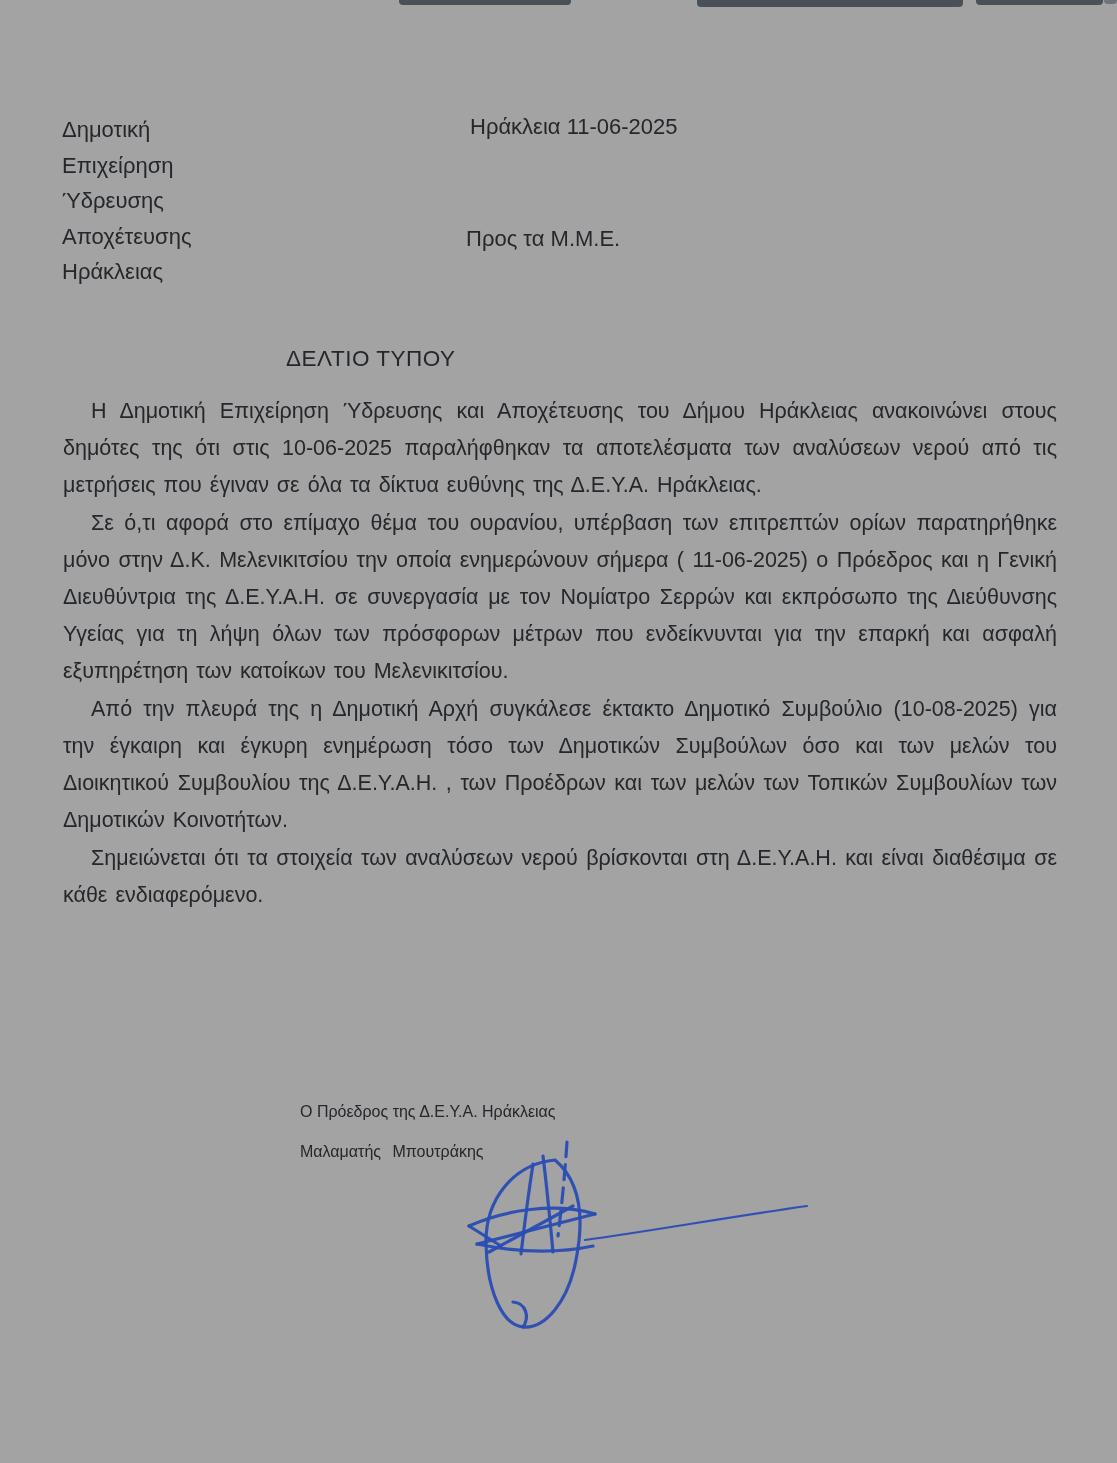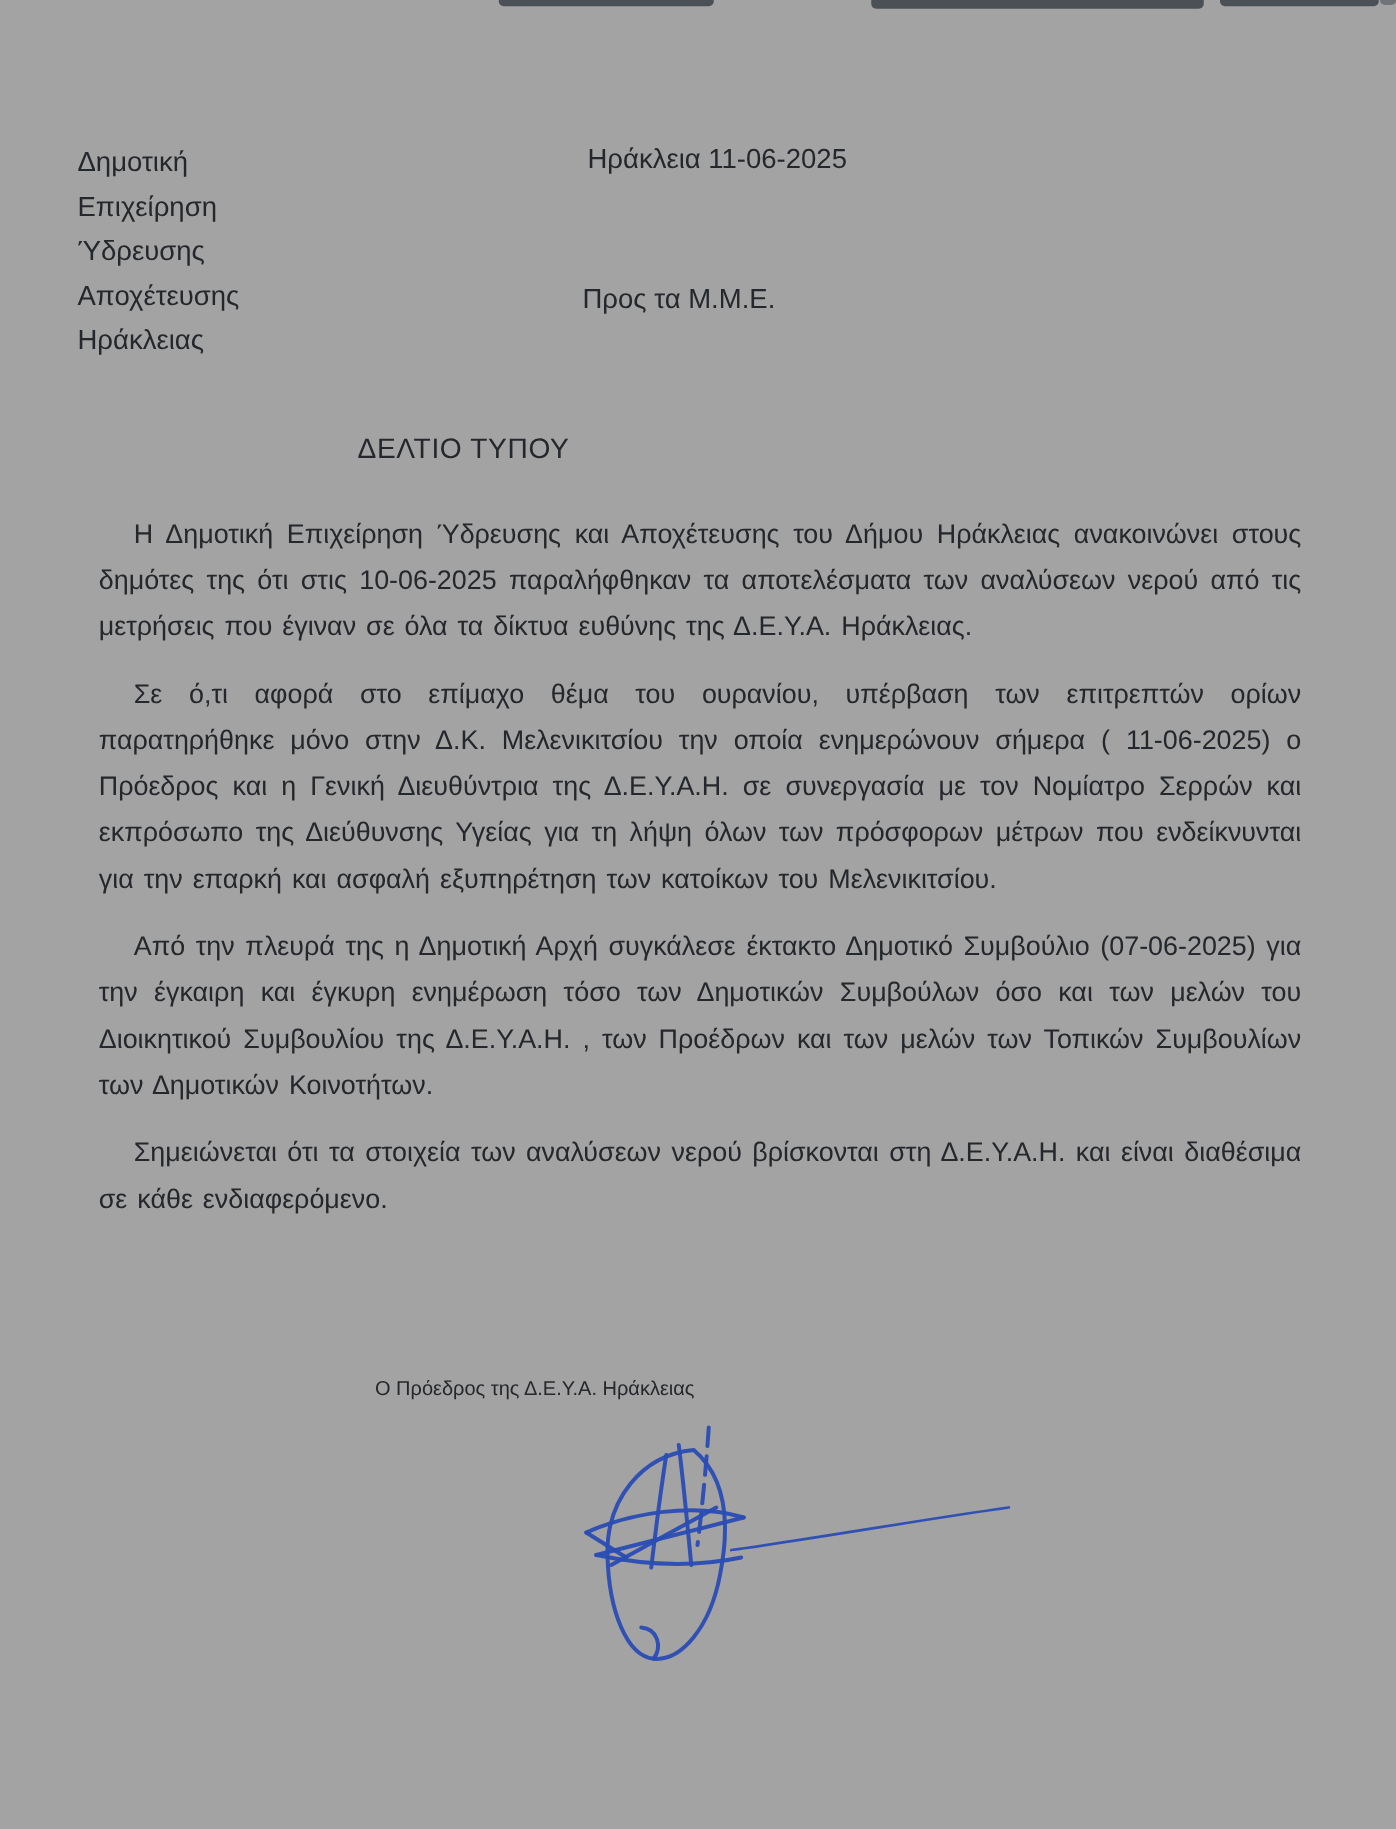--- a/index.html
+++ b/index.html
@@ -70,7 +70,7 @@
     text-align: justify;
   }
   .body p {
-    margin: 17px;
+    margin: 1px;
     padding: 0;
     text-indent: 28px;
     word-spacing: 2px;

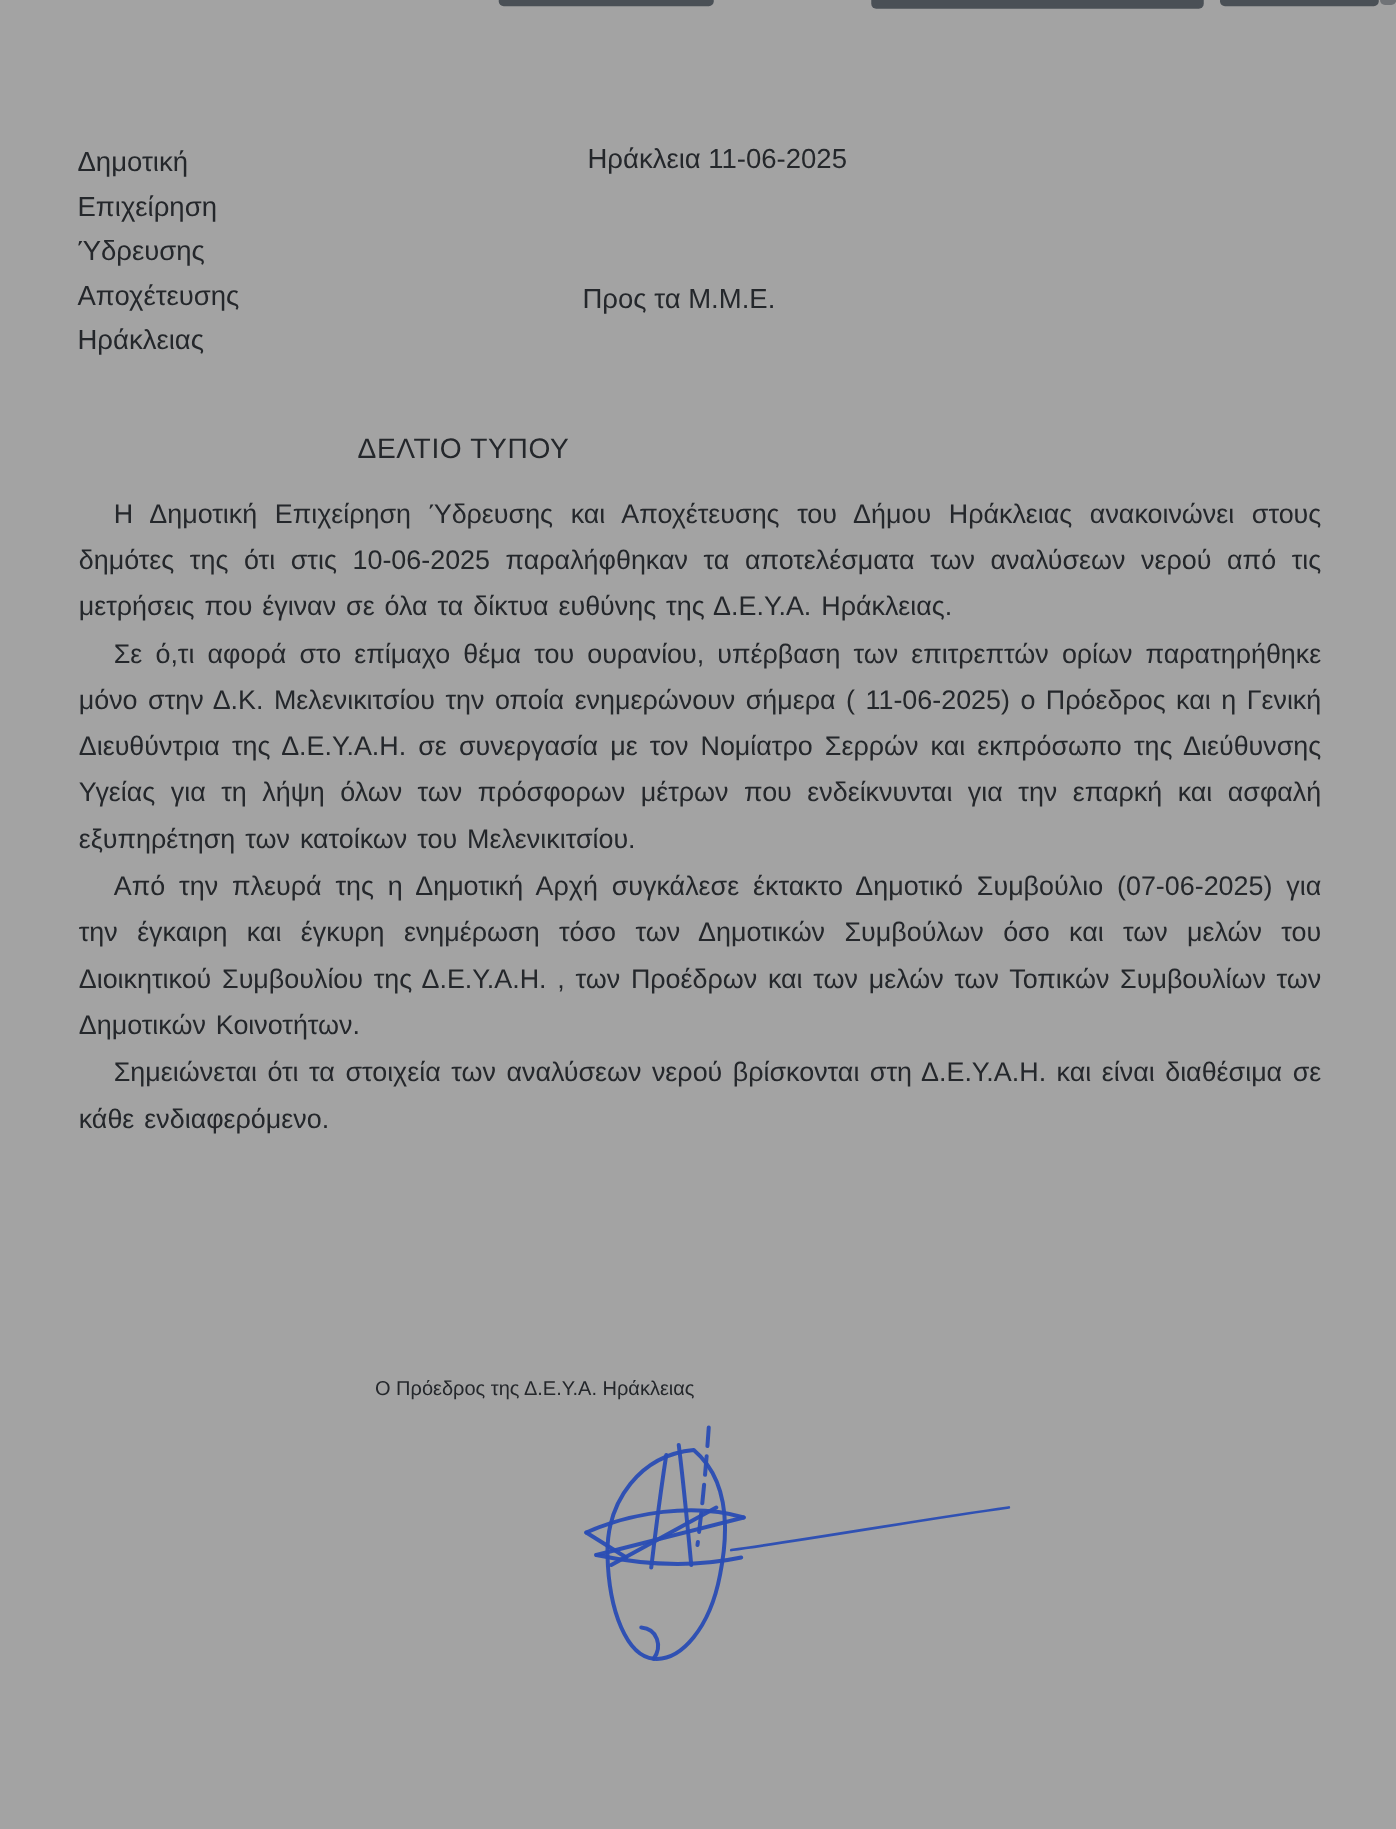--- a/index.html
+++ b/index.html
@@ -132,7 +132,7 @@
   <div class="body">
     <p>Η Δημοτική Επιχείρηση Ύδρευσης και Αποχέτευσης του Δήμου Ηράκλειας ανακοινώνει στους δημότες της ότι στις 10-06-2025 παραλήφθηκαν τα αποτελέσματα των αναλύσεων νερού από τις μετρήσεις που έγιναν σε όλα τα δίκτυα ευθύνης της Δ.Ε.Υ.Α. Ηράκλειας.</p>
     <p>Σε ό,τι αφορά στο επίμαχο θέμα του ουρανίου, υπέρβαση των επιτρεπτών ορίων παρατηρήθηκε μόνο στην Δ.Κ. Μελενικιτσίου την οποία ενημερώνουν σήμερα ( 11-06-2025) ο Πρόεδρος και η Γενική Διευθύντρια της Δ.Ε.Υ.Α.Η. σε συνεργασία με τον Νομίατρο Σερρών και εκπρόσωπο της Διεύθυνσης Υγείας για τη λήψη όλων των πρόσφορων μέτρων που ενδείκνυνται για την επαρκή και ασφαλή εξυπηρέτηση των κατοίκων του Μελενικιτσίου.</p>
-    <p>Από την πλευρά της η Δημοτική Αρχή συγκάλεσε έκτακτο Δημοτικό Συμβούλιο (07-06-2025) για την έγκαιρη και έγκυρη ενημέρωση τόσο των Δημοτικών Συμβούλων όσο και των μελών του Διοικητικού Συμβουλίου της Δ.Ε.Υ.Α.Η. , των Προέδρων και των μελών των Τοπικών Συμβουλίων των Δημοτικών Κοινοτήτων.</p>
+    <p>Από την πλευρά της η Δημοτική Αρχή συγκάλεσε έκτακτο Δημοτικό Συμβούλιο (10-08-2025) για την έγκαιρη και έγκυρη ενημέρωση τόσο των Δημοτικών Συμβούλων όσο και των μελών του Διοικητικού Συμβουλίου της Δ.Ε.Υ.Α.Η. , των Προέδρων και των μελών των Τοπικών Συμβουλίων των Δημοτικών Κοινοτήτων.</p>
     <p>Σημειώνεται ότι τα στοιχεία των αναλύσεων νερού βρίσκονται στη Δ.Ε.Υ.Α.Η. και είναι διαθέσιμα σε κάθε ενδιαφερόμενο.</p>
   </div>
 

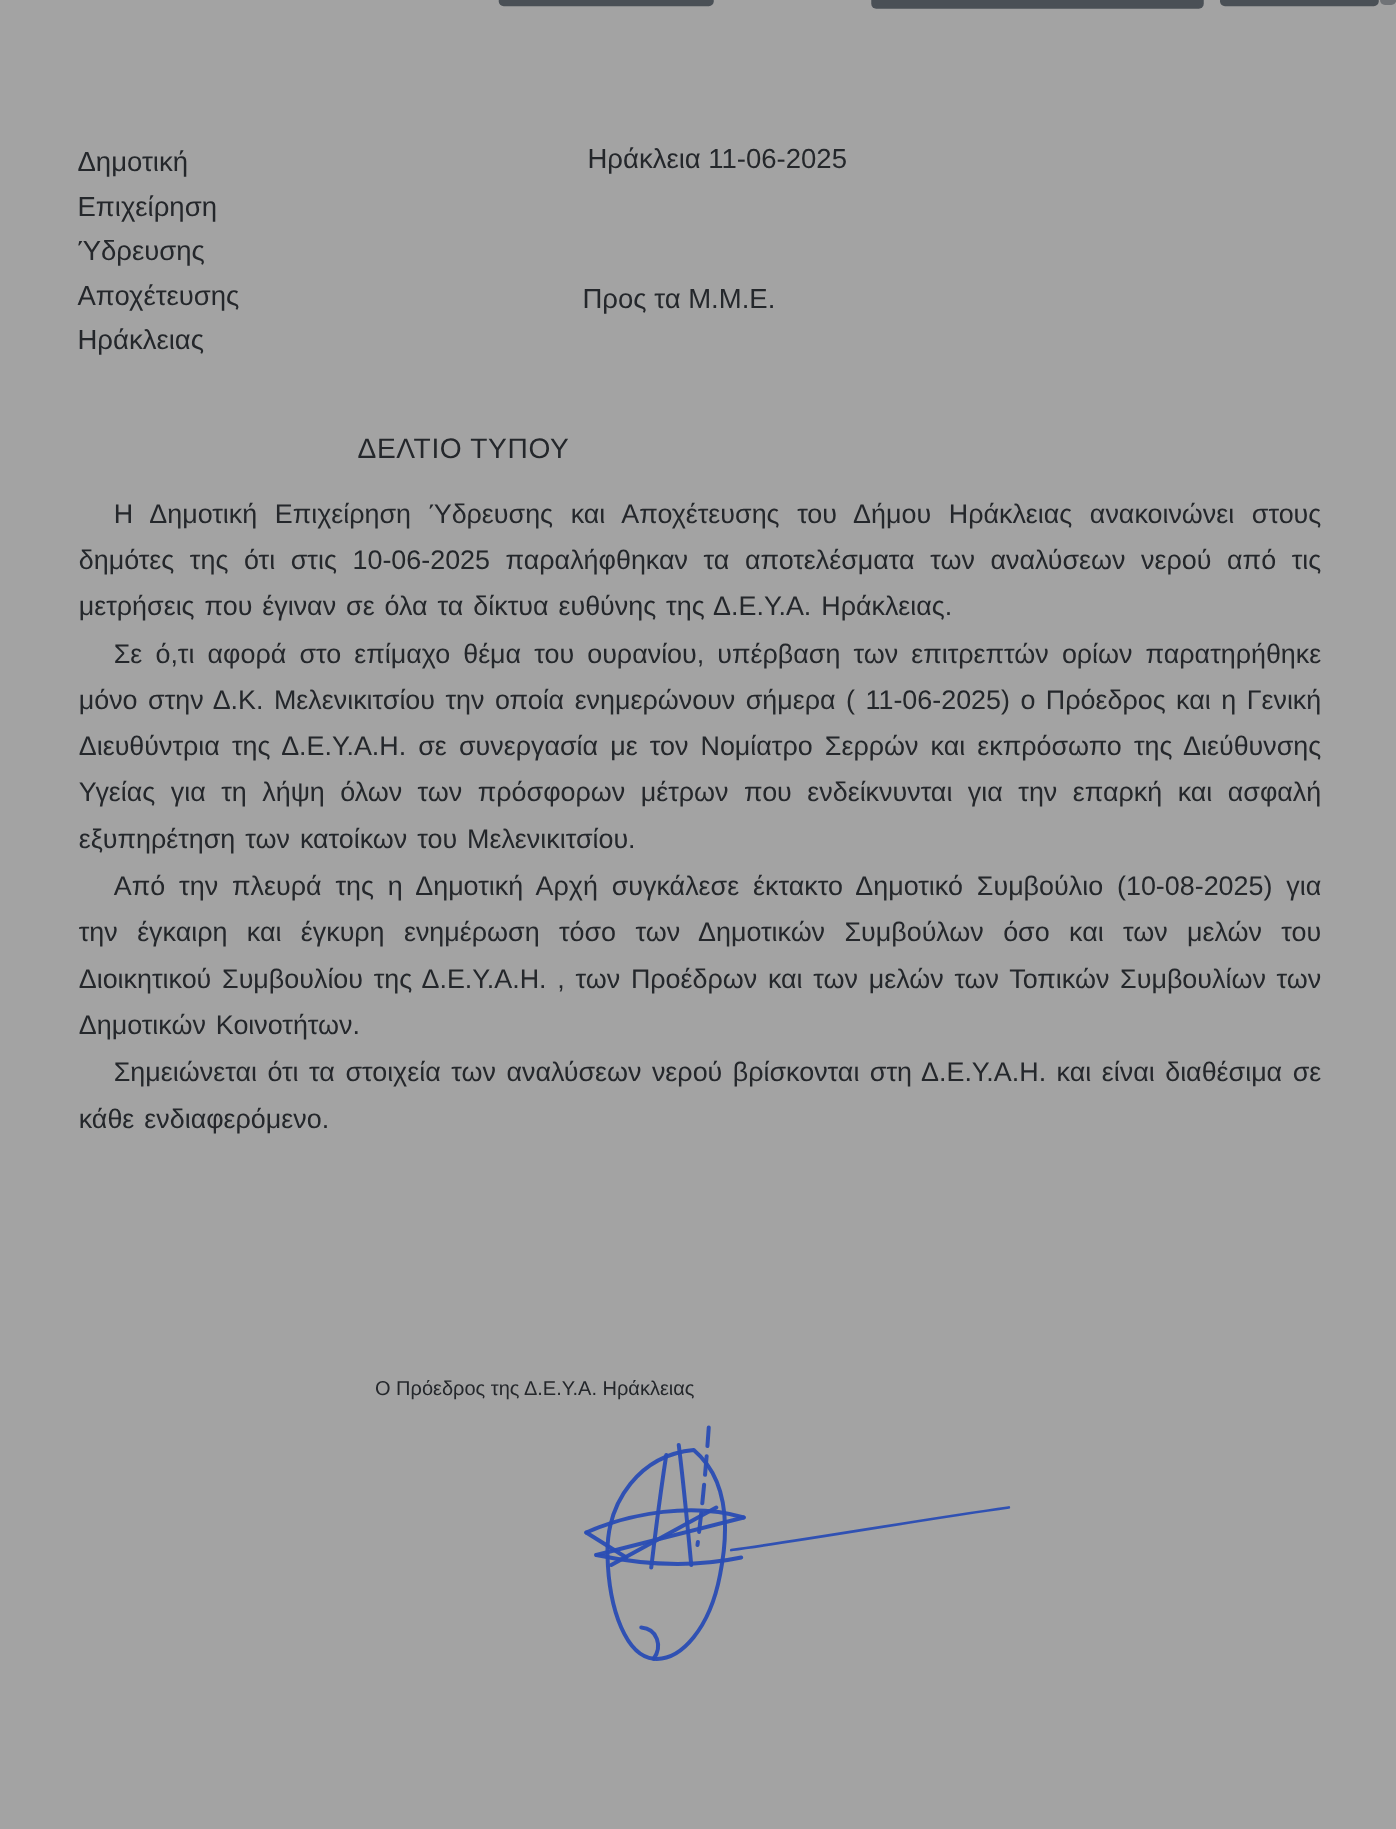--- a/index.html
+++ b/index.html
@@ -138,6 +138,7 @@
 
   <div class="sigblock">
     <div>Ο Πρόεδρος της Δ.Ε.Υ.Α. Ηράκλειας</div>
+    <div class="signame">Μαλαματής Μπουτράκης</div>
   </div>
 
   <svg class="signature" viewBox="0 0 360 205" xmlns="http://www.w3.org/2000/svg" aria-hidden="true">

